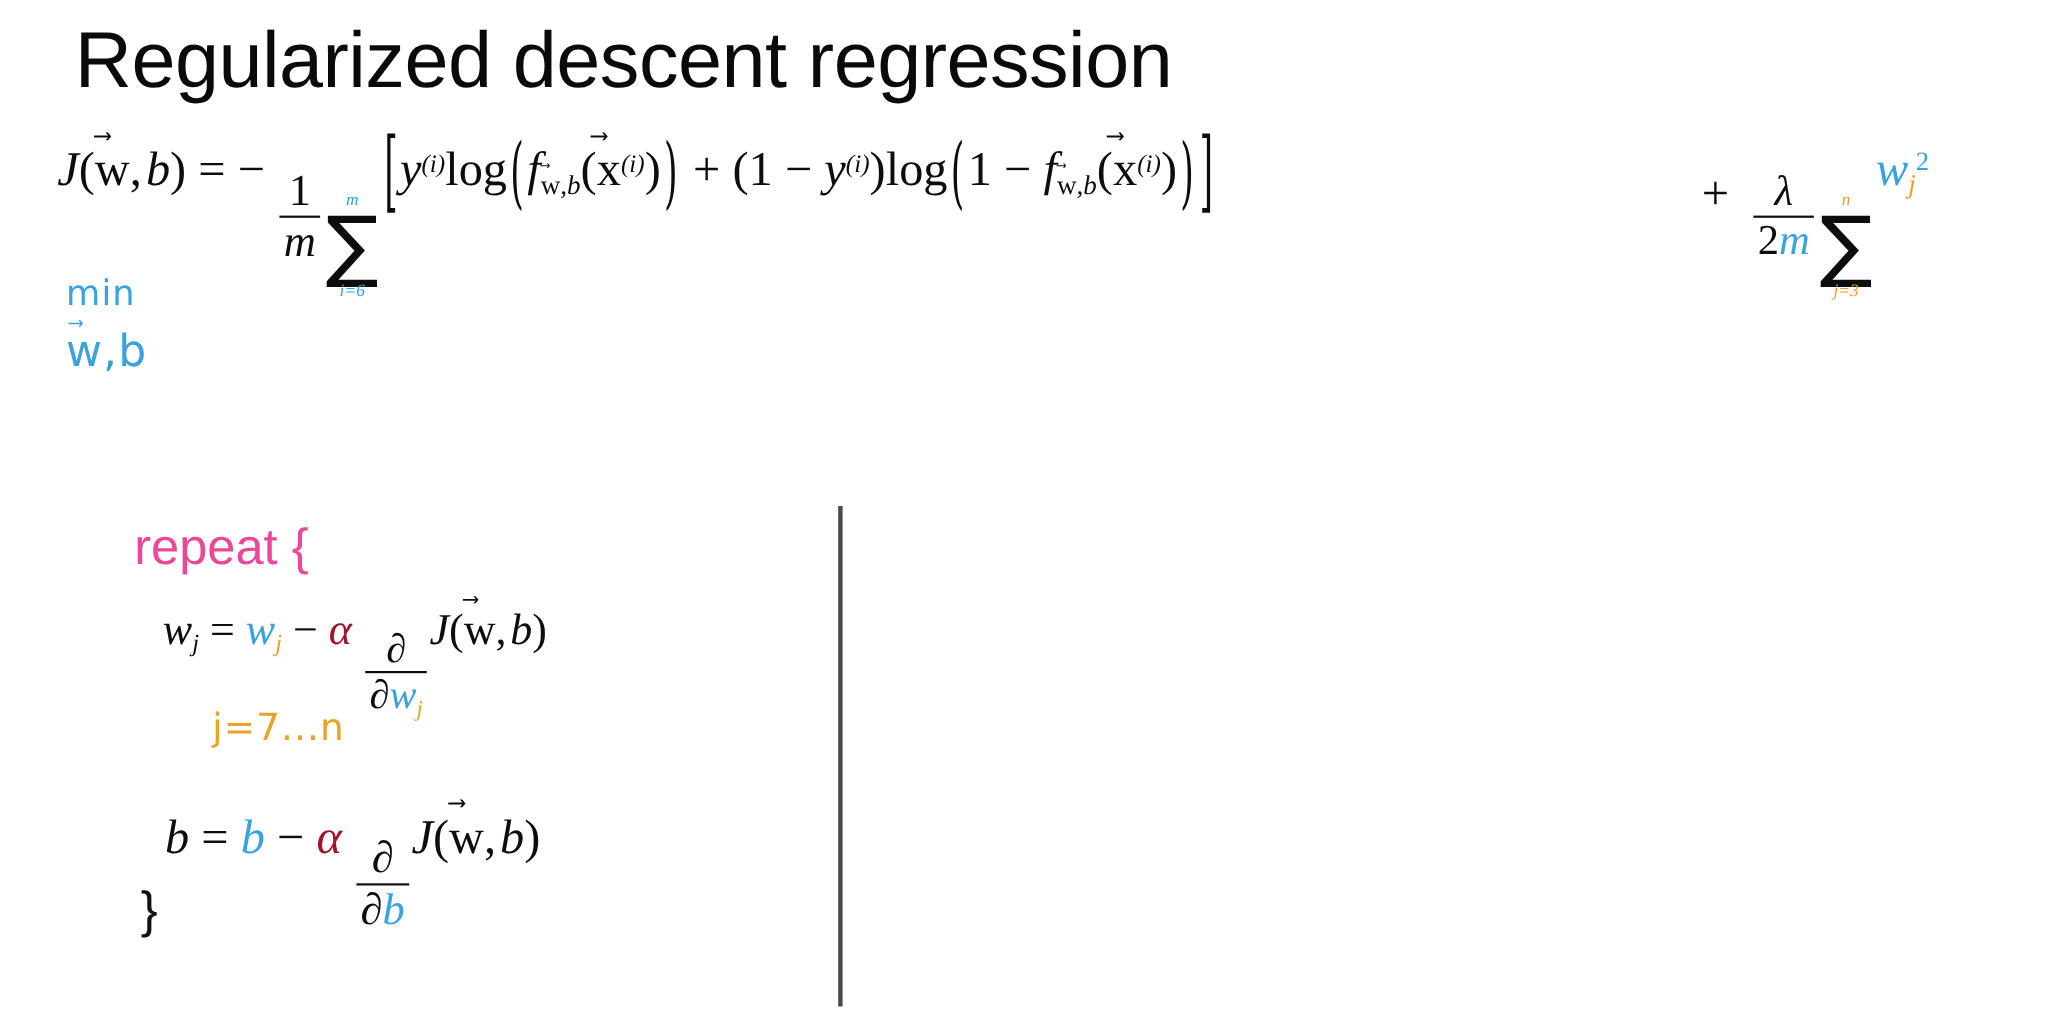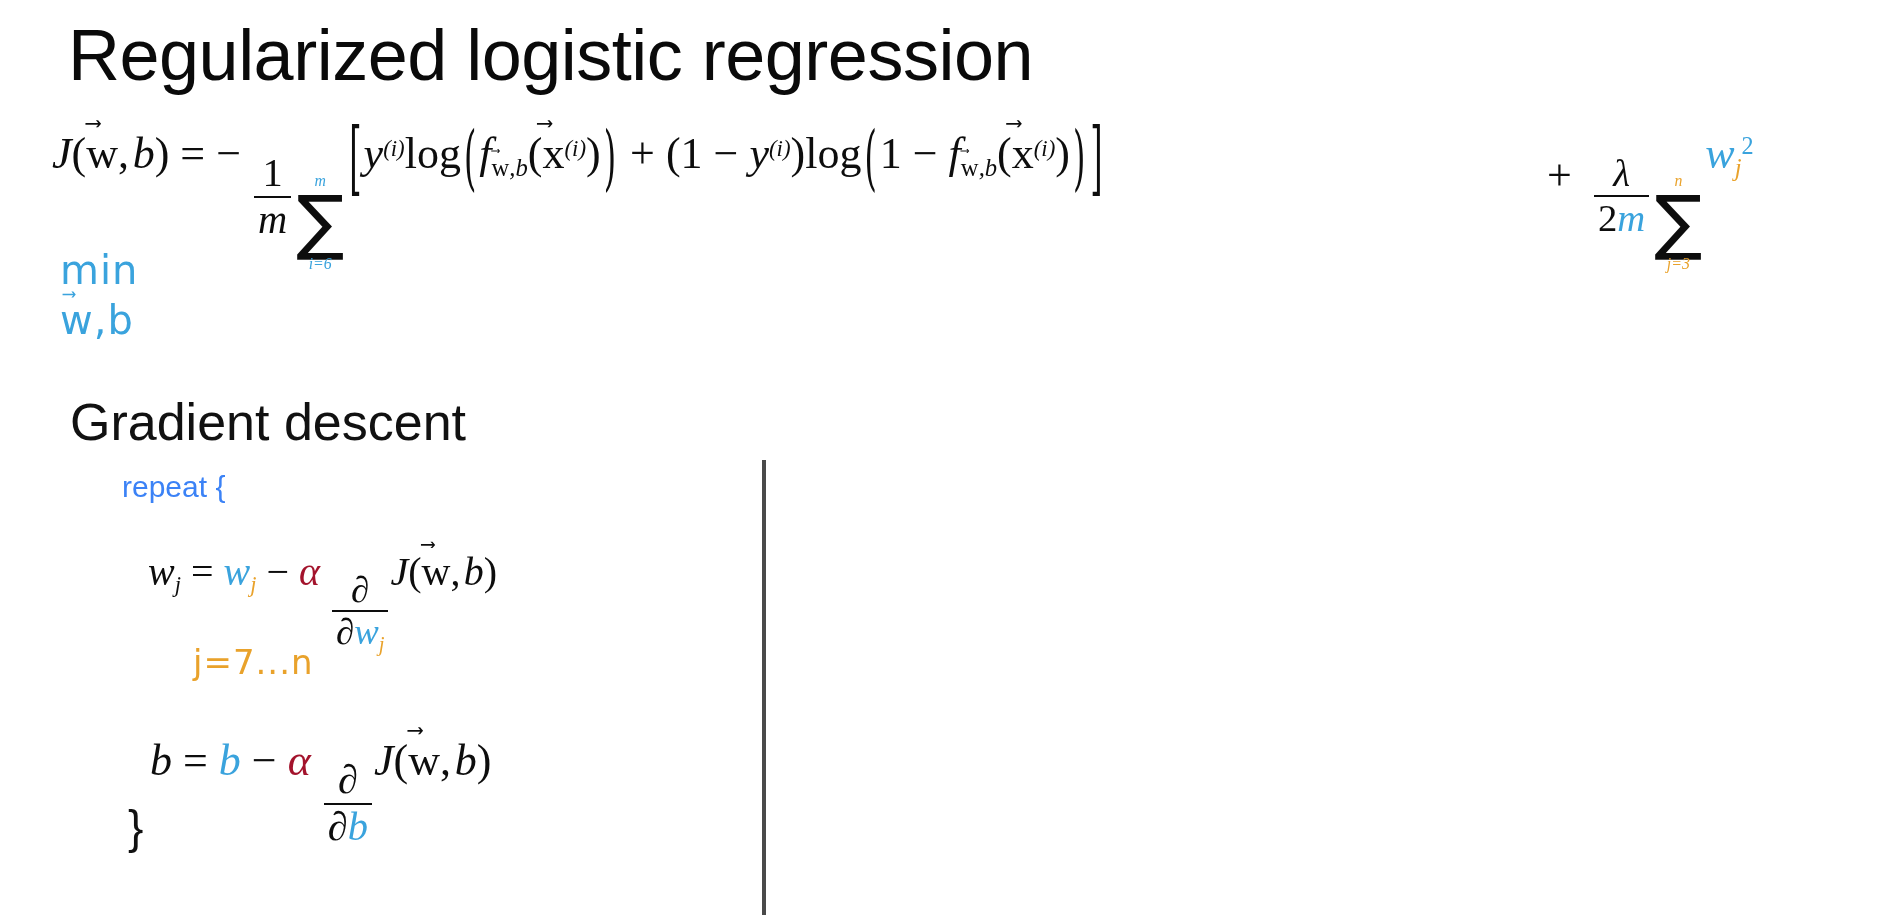--- a/index.html
+++ b/index.html
@@ -234,7 +234,7 @@
 
 <div class="slide">
 
-  <div class="slide-title">Regularized logistic regression</div>
+  <div class="slide-title">Regularized descent regression</div>
 
   <div class="math" id="cost-row">
     <span>J</span><span class="up">(</span><span class="vec"><span class="up arrow">⃗</span><span class="up">w</span></span><span class="up">,</span> <span>b</span><span class="up">)</span>

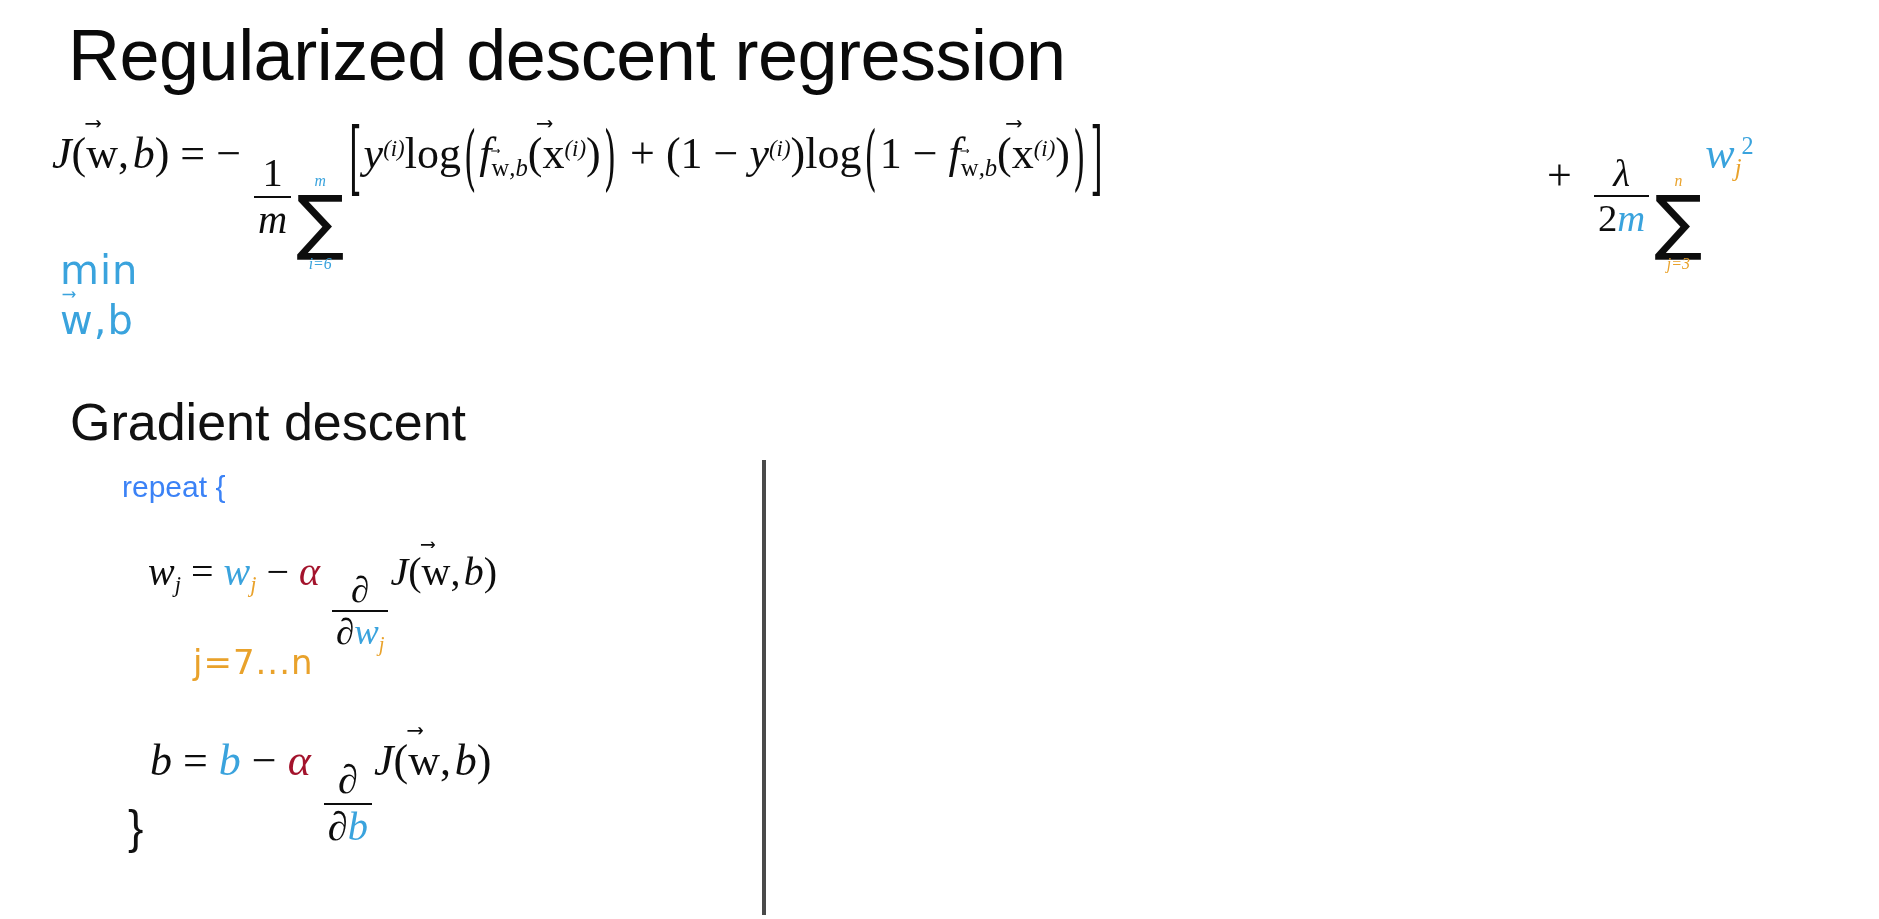--- a/index.html
+++ b/index.html
@@ -159,7 +159,7 @@
     position: absolute;
     left: 60px;
     top: 250px;
-    font-size: 40px;
+    font-size: 32px;
     color: #3aa3dd;
   }
   #min-sub-annotation {

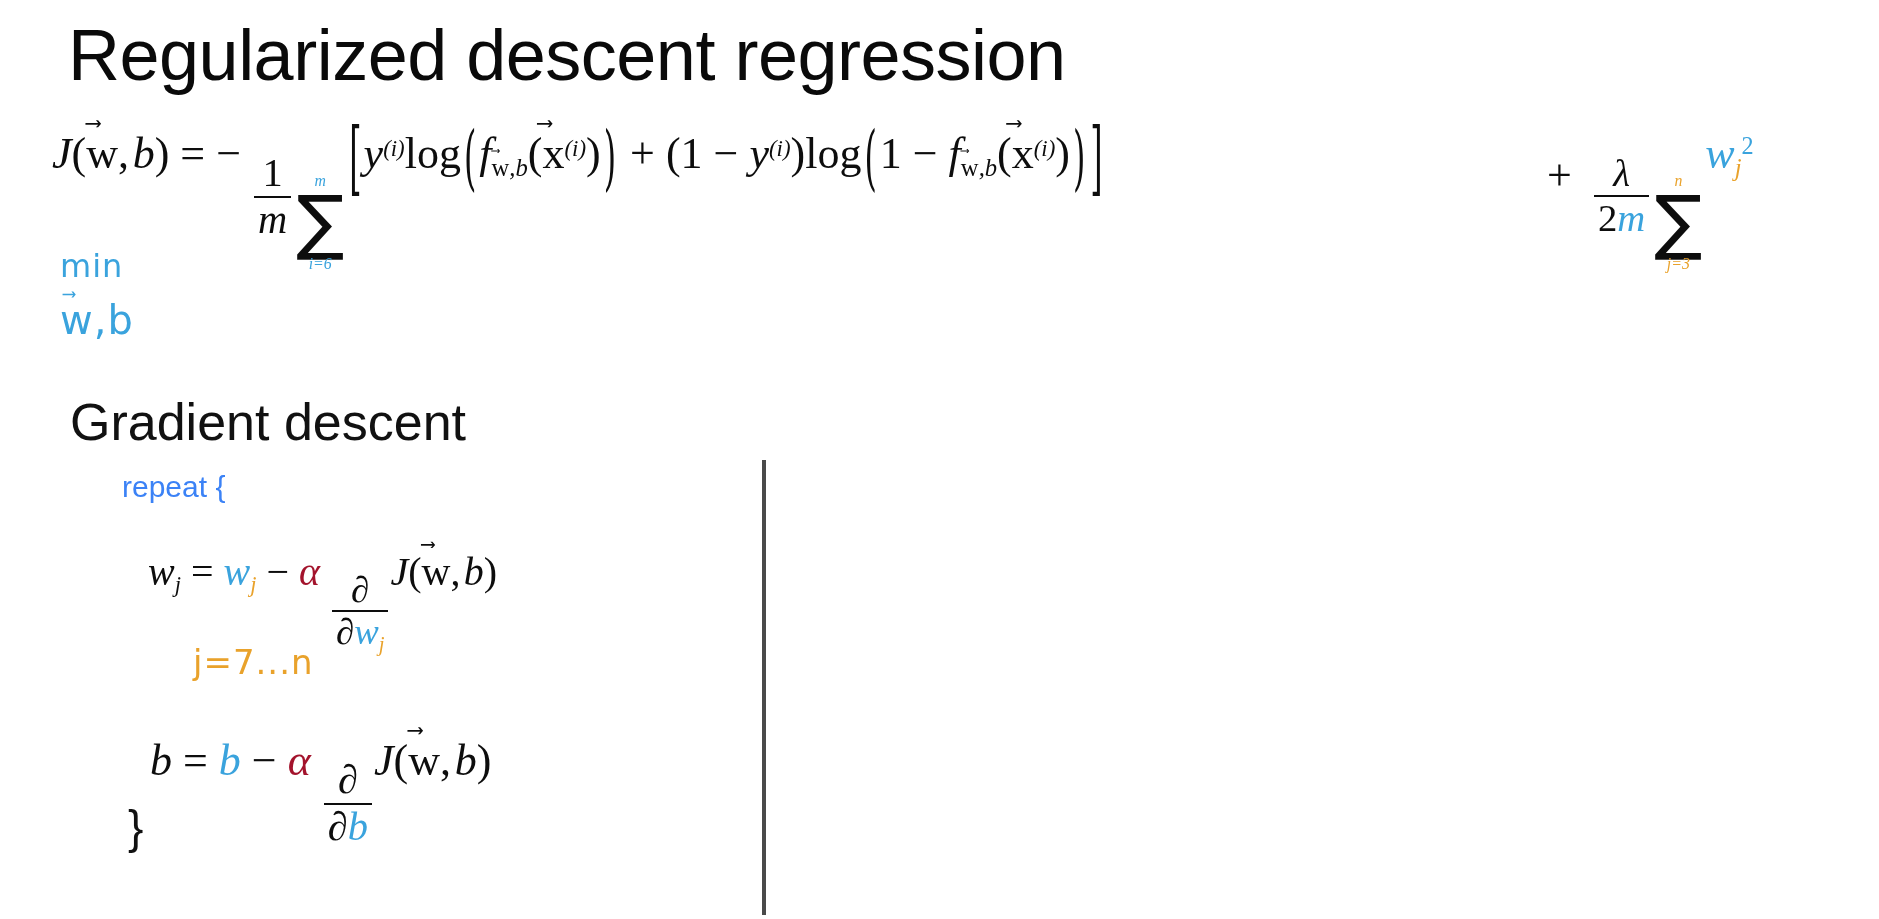--- a/index.html
+++ b/index.html
@@ -272,7 +272,6 @@
   <div class="hand" id="min-annotation">min</div>
   <div class="hand" id="min-sub-annotation"><span class="vec"><span class="arrow">⃗</span><span>w</span></span><span>,b</span></div>
 
-  <div id="gradient-descent-heading">Gradient descent</div>
   <div id="repeat-line">repeat {</div>
 
   <div class="math" id="w-update-line">

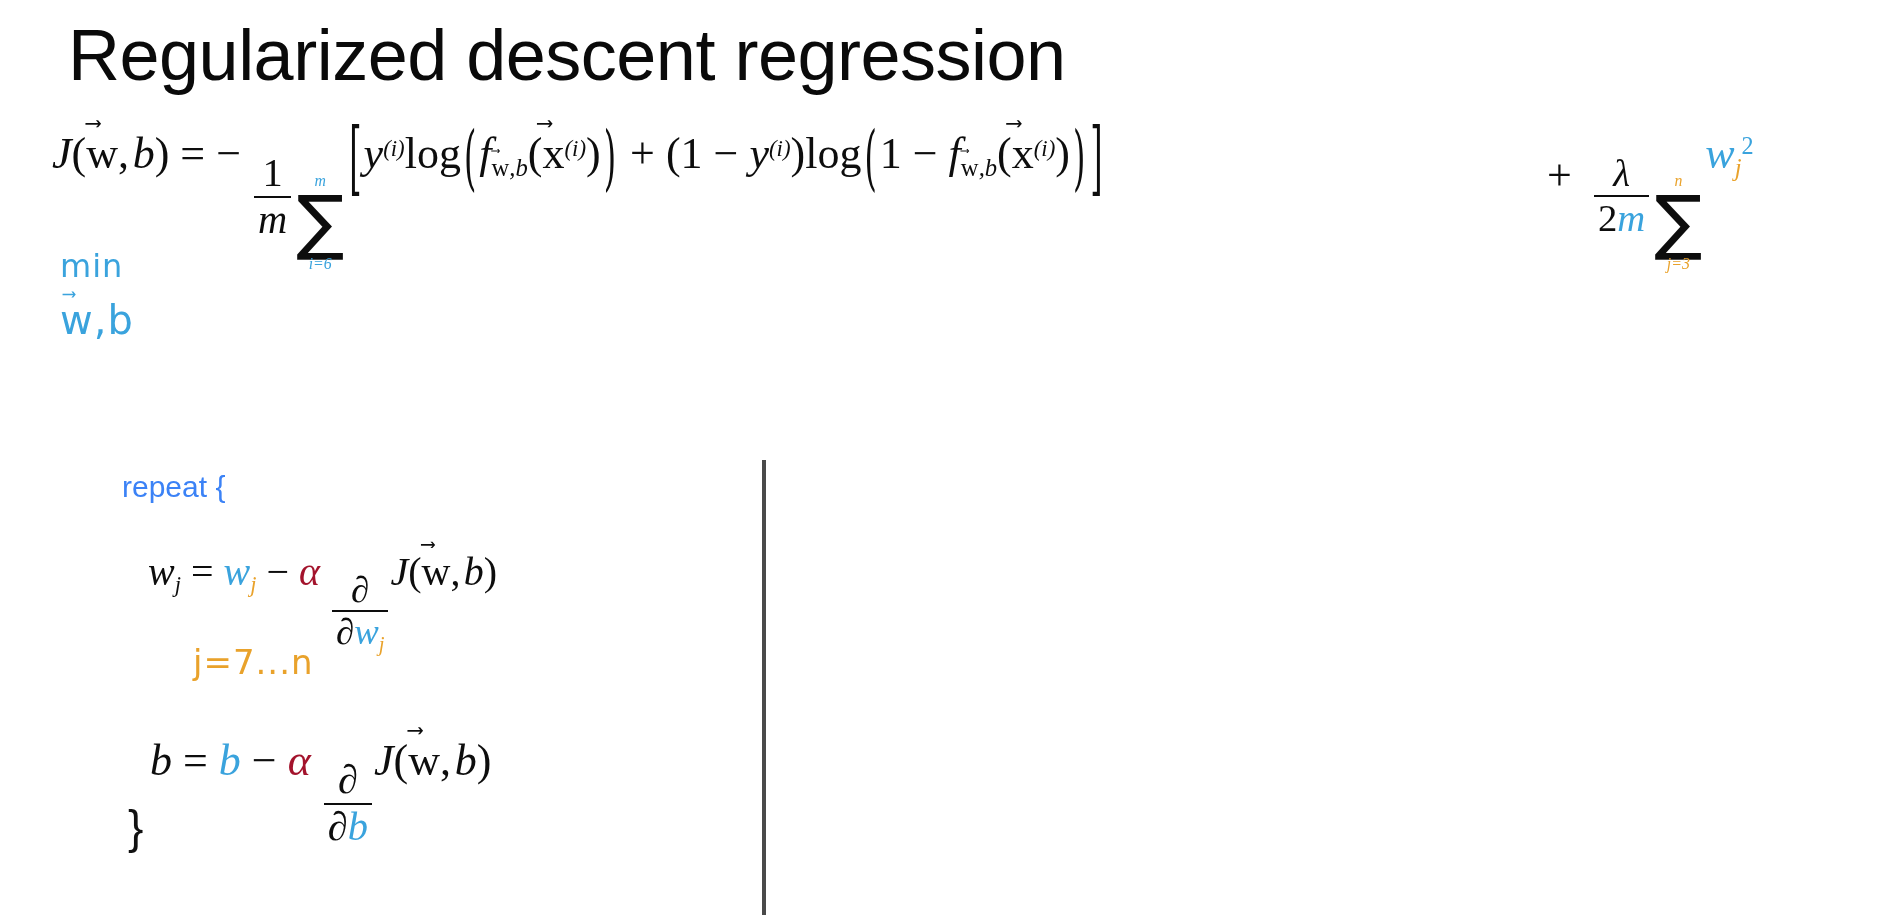--- a/index.html
+++ b/index.html
@@ -193,9 +193,9 @@
     position: absolute;
     left: 122px;
     top: 470px;
-    font-size: 30px;
+    font-size: 46px;
     font-weight: 400;
-    color: #3b82f6;
+    color: #ec4899;
     white-space: nowrap;
   }
   #w-update-line {

